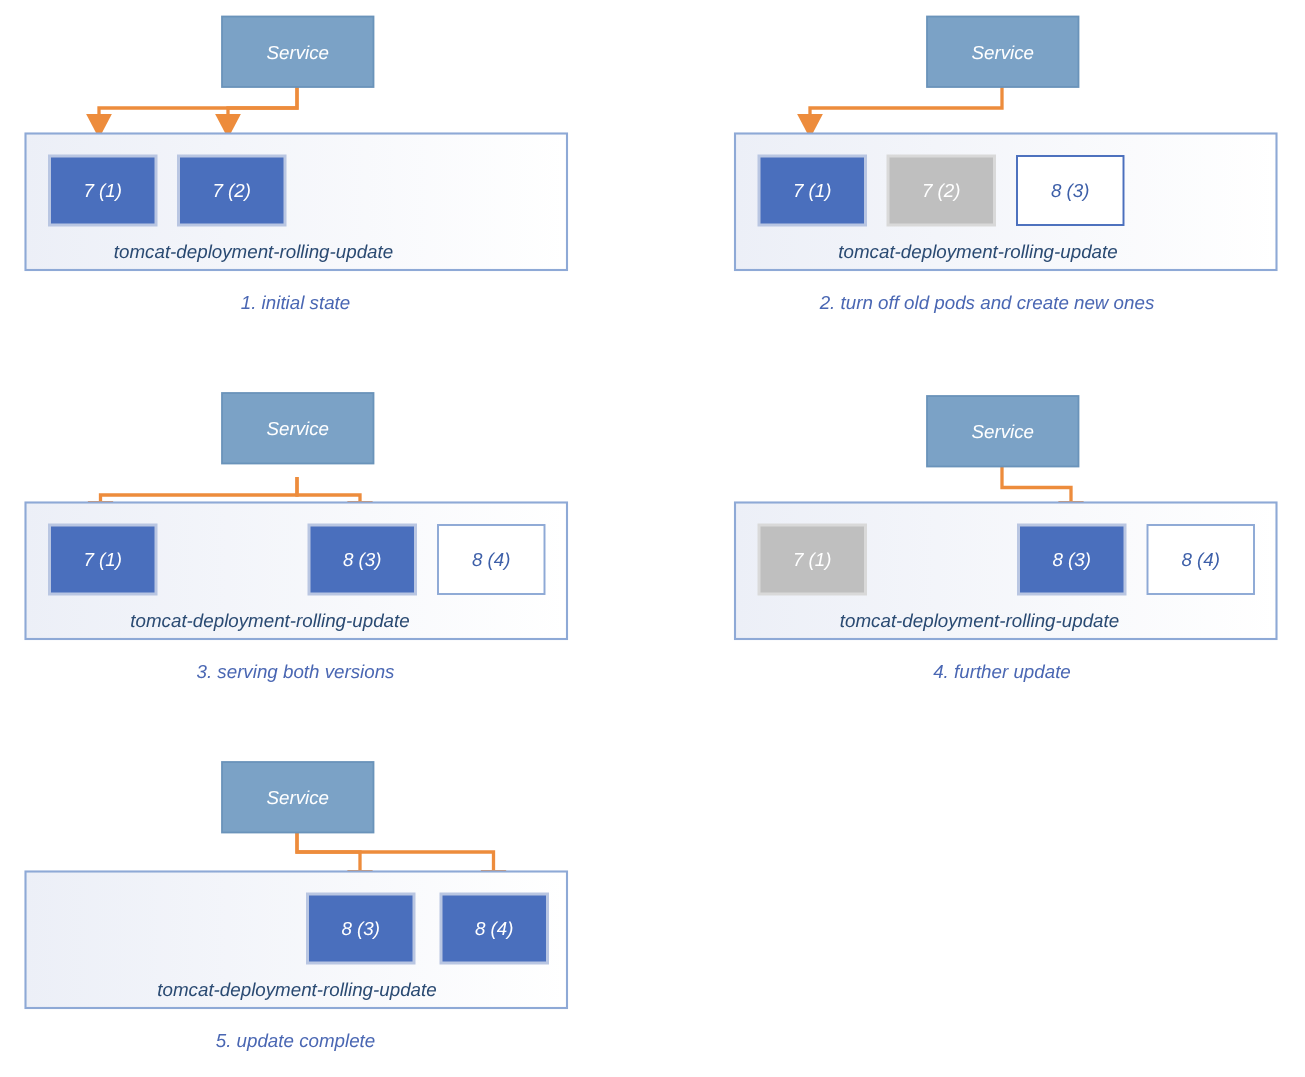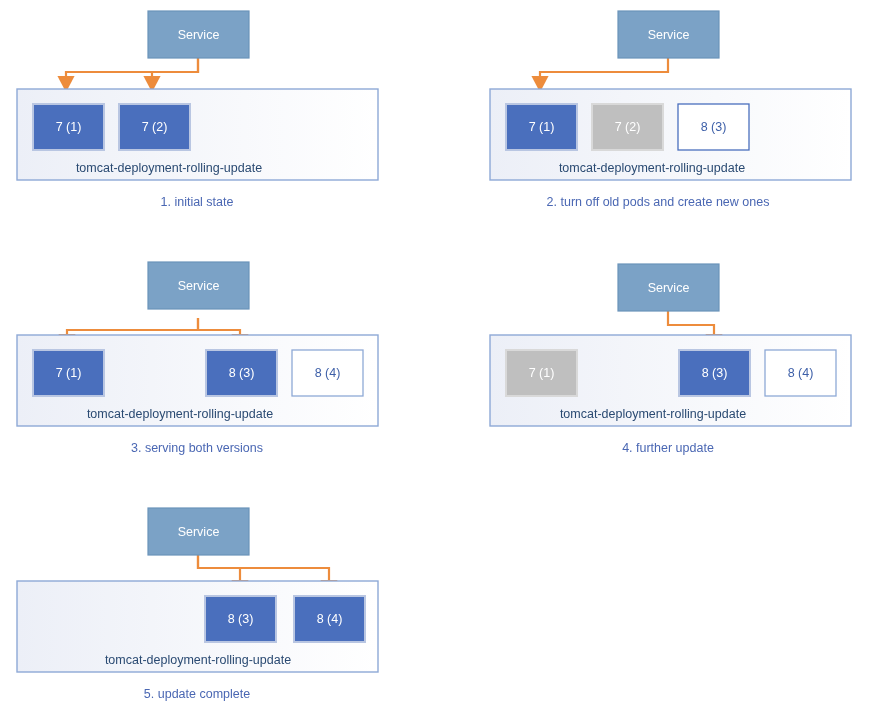--- a/index.html
+++ b/index.html
@@ -17,6 +17,7 @@
     position: relative;
     width: 870px;
     height: 718px;
+    font-style: italic;
   }
   svg.diagram {
     display: block;

